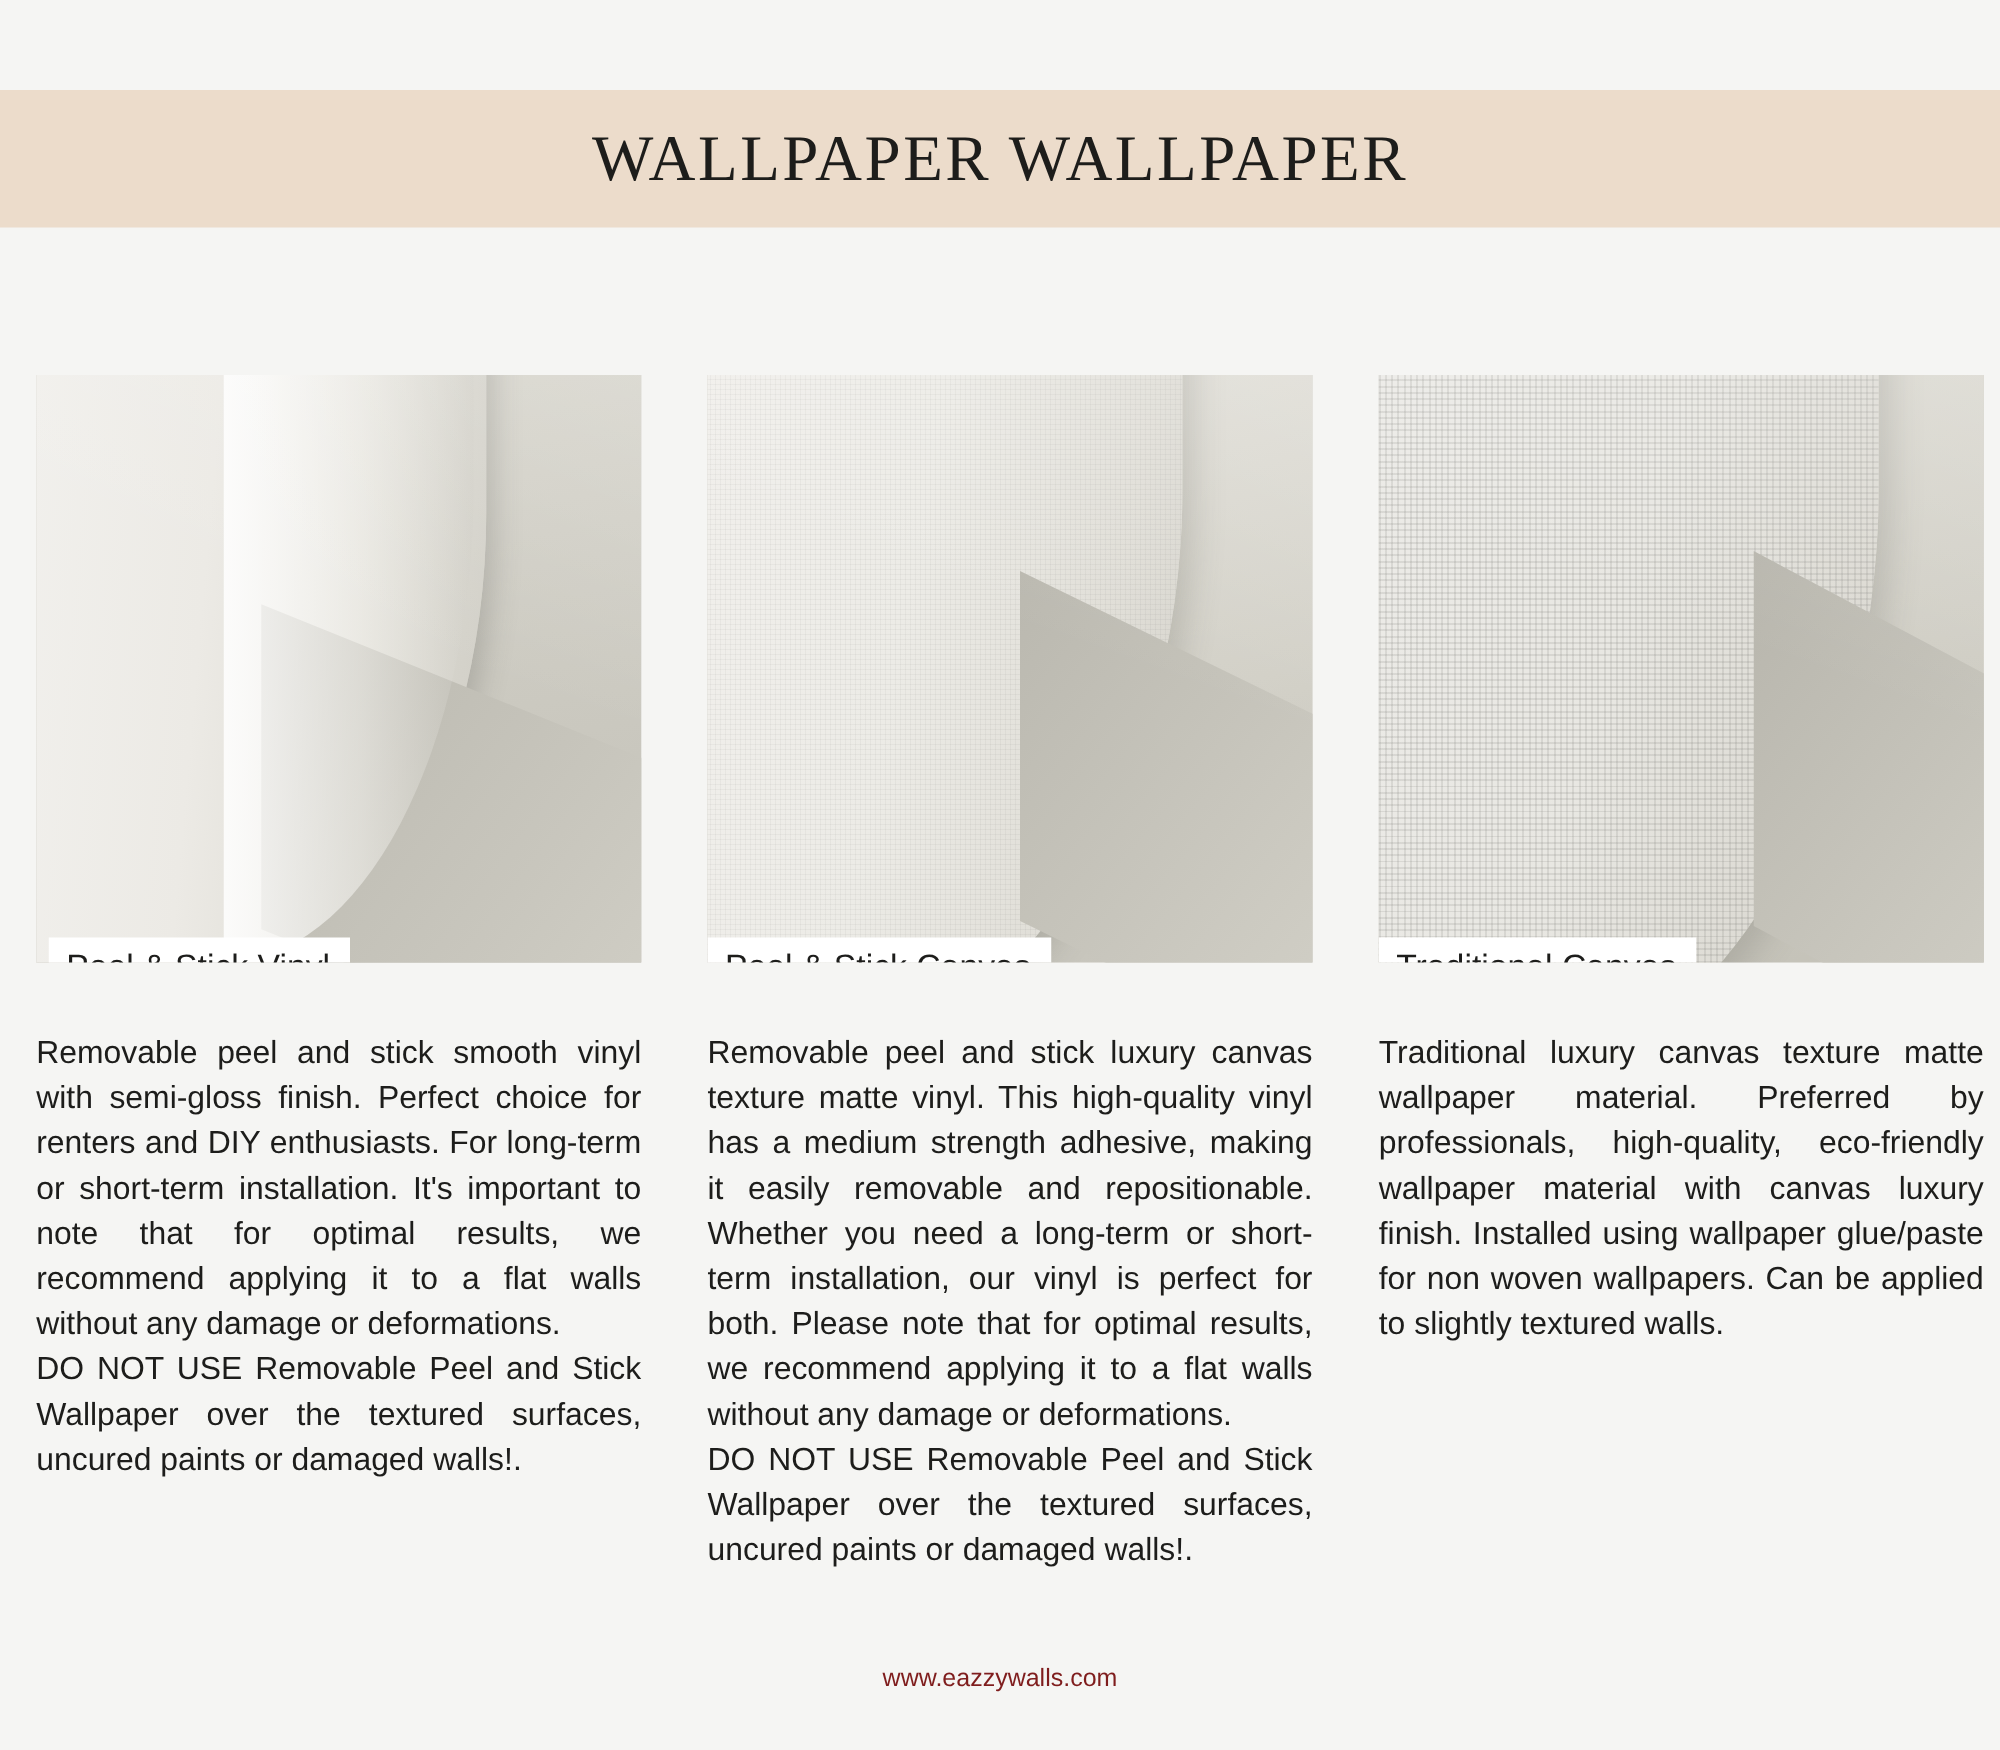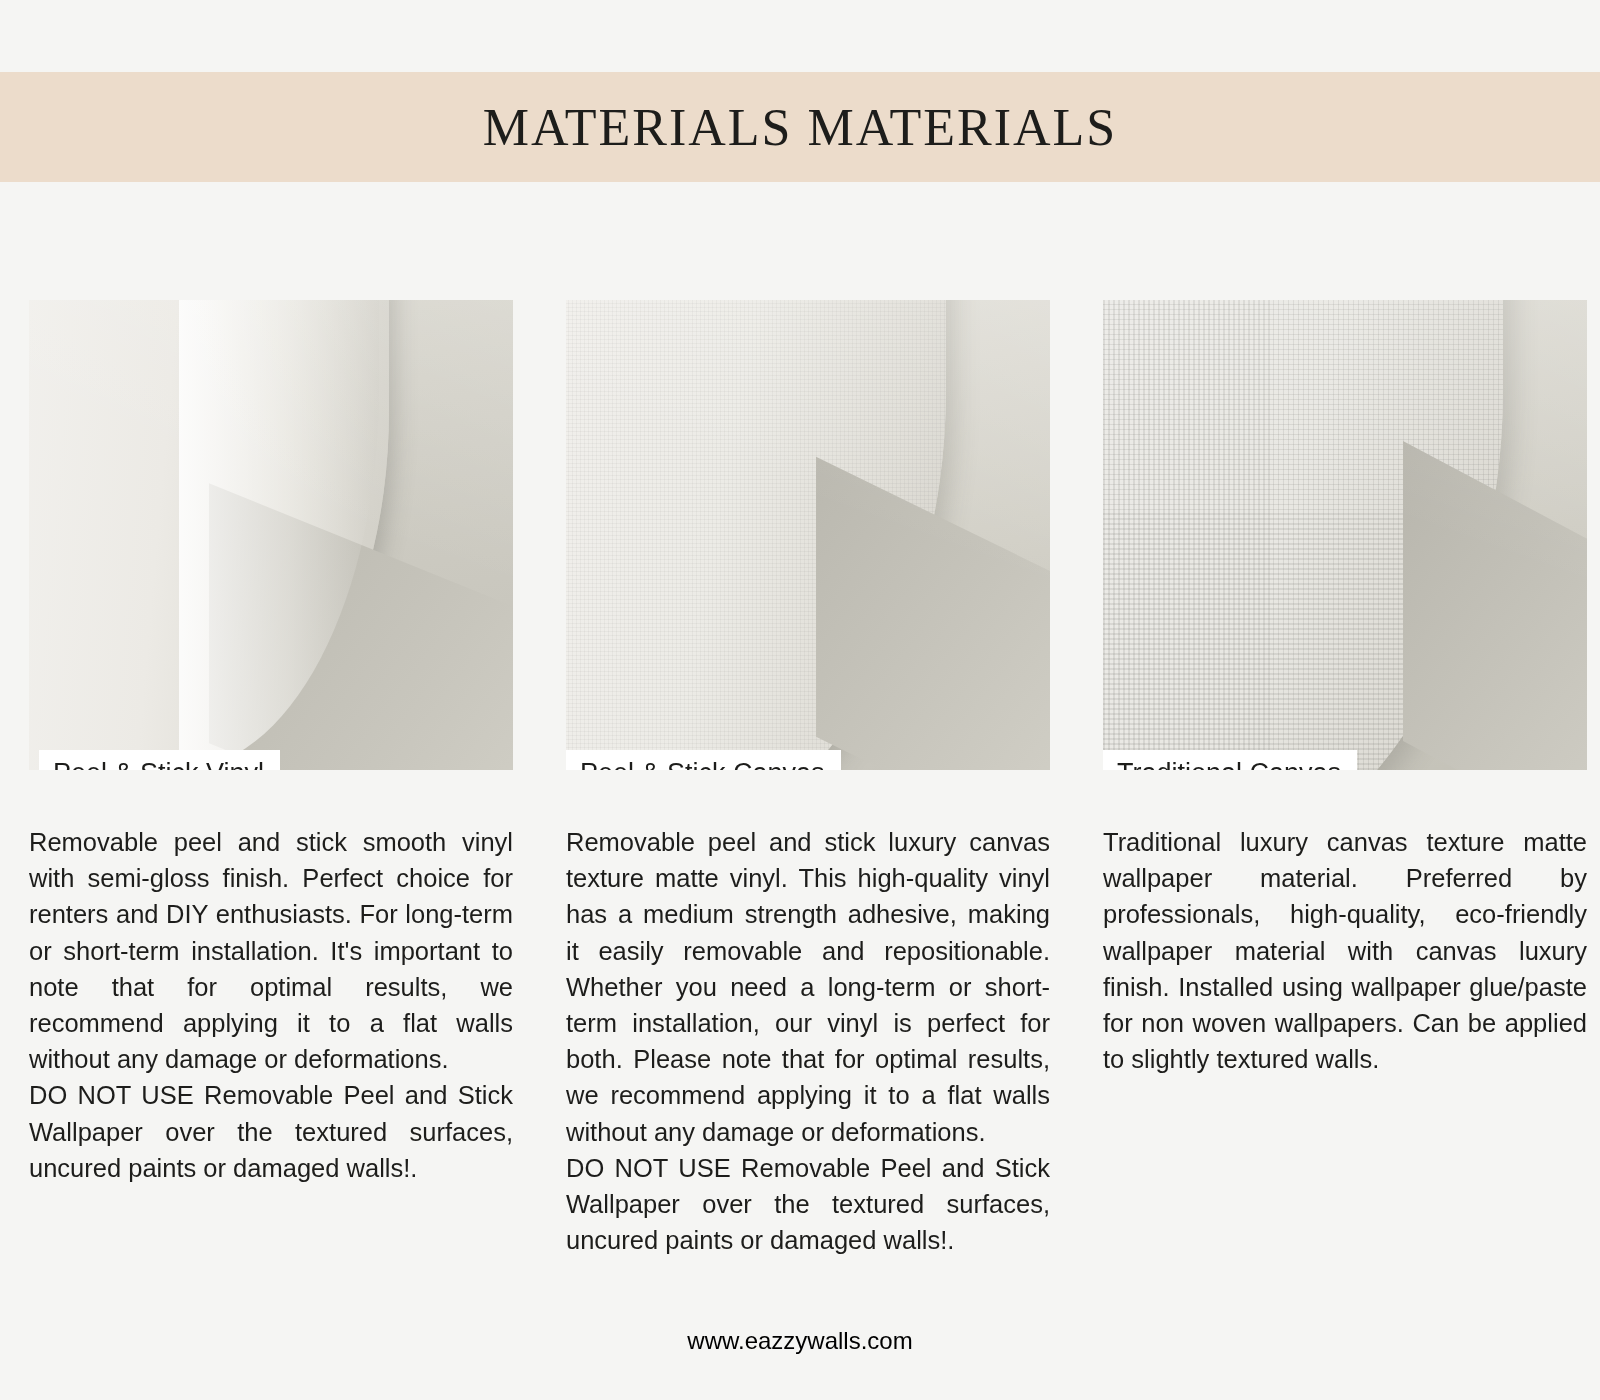--- a/index.html
+++ b/index.html
@@ -193,7 +193,7 @@
 <div class="page">
 
   <div class="header-band">
-    <div class="header-title">MATERIALS MATERIALS</div>
+    <div class="header-title">WALLPAPER WALLPAPER</div>
   </div>
 
   <div class="columns">

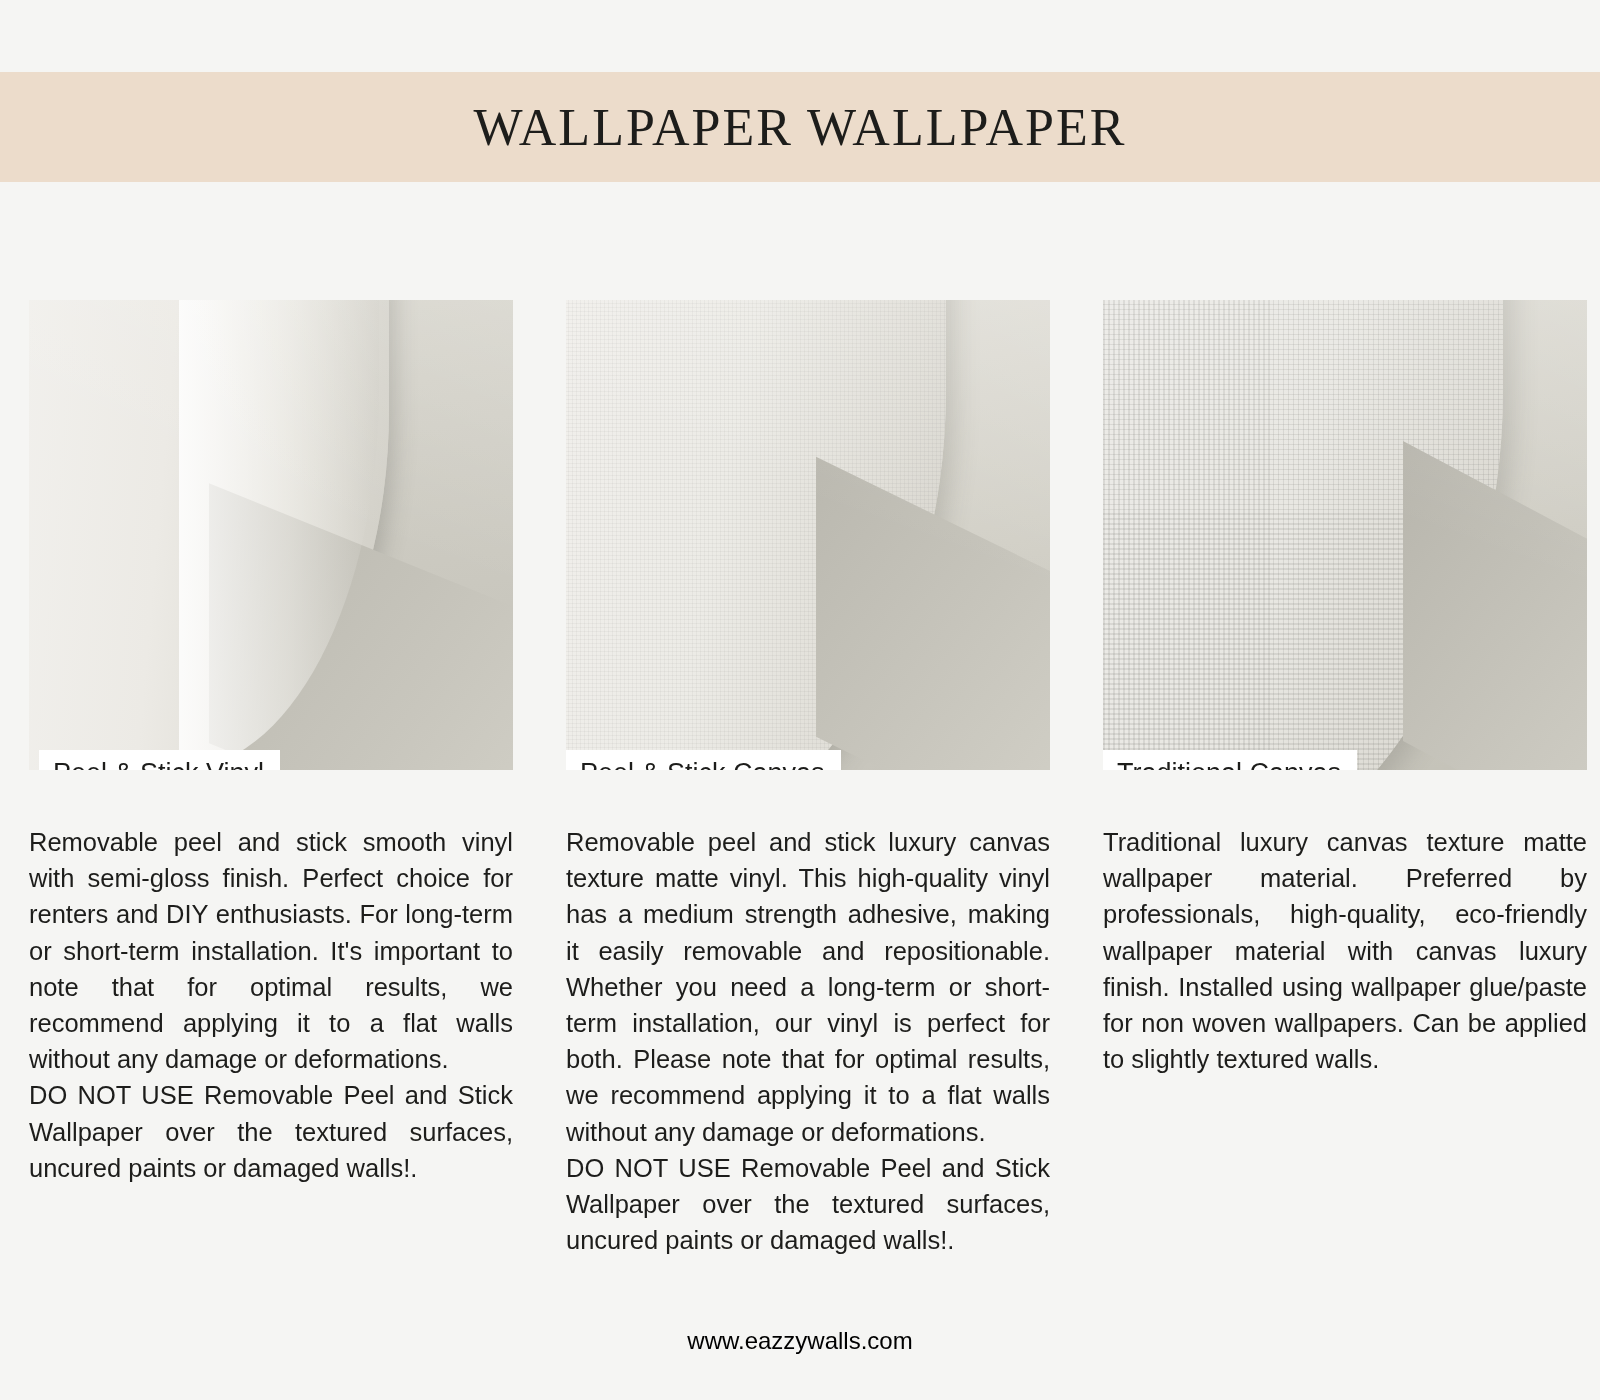--- a/index.html
+++ b/index.html
@@ -183,8 +183,8 @@
     left: 0;
     width: 1600px;
     text-align: center;
-    font-size: 24px;
-    color: #000000;
+    font-size: 20px;
+    color: #7f1d1d;
   }
 </style>
 </head>

